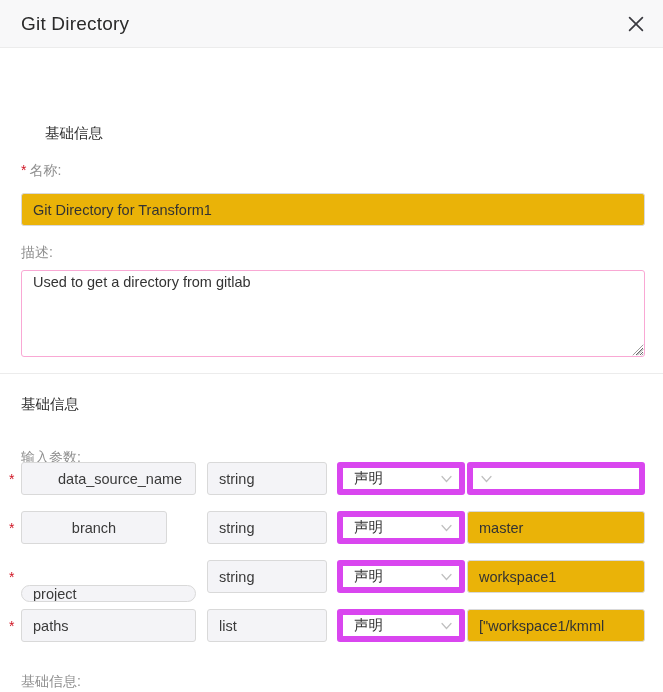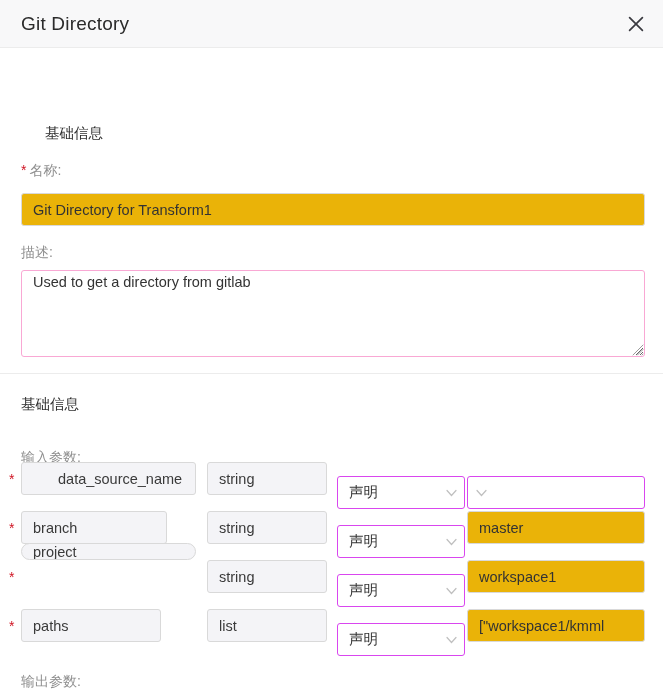--- a/index.html
+++ b/index.html
@@ -117,13 +117,12 @@
   .sel-box {
     position: absolute;
     box-sizing: border-box;
-    border: 1px solid #d946ef;
+    border: 6px solid #d946ef;
     border-radius: 3px;
     background: #ffffff;
     display: flex;
     align-items: center;
     cursor: pointer;
-    margin-top: 14px;
   }
   .sel-value {
     flex: 1 1 auto;

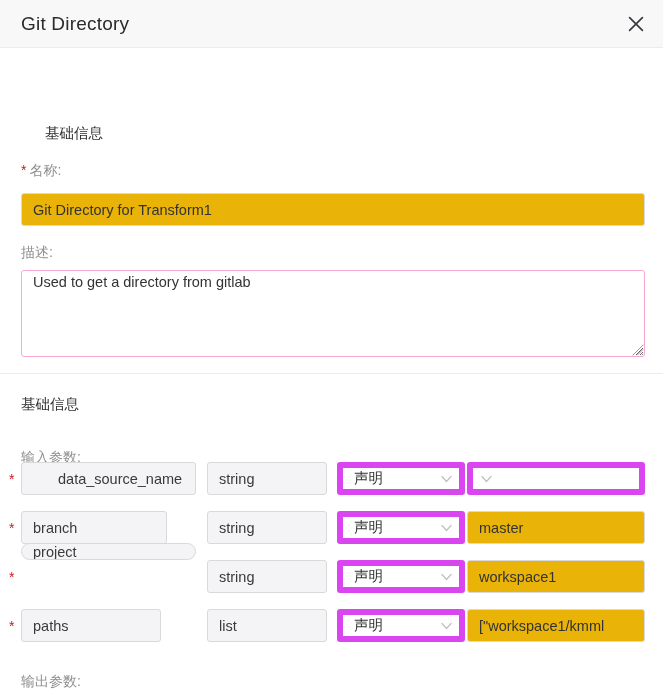--- a/index.html
+++ b/index.html
@@ -217,7 +217,7 @@
 
   <div>
     <span class="req-mark" style="top:473px;">*</span>
-    <input class="txt-input readonly-fill" style="left: 21px; top: 463px; width: 146px; height: 33px;" value="branch">
+    <input class="txt-input readonly-fill" style="left: 21px; top: 463px; width: 146px; height: 33px; text-align: center;" value="branch">
     <input class="txt-input readonly-fill" style="left: 207px; top: 463px; width: 120px; height: 33px;" value="string">
     <div class="sel-box" style="left:337px; top:463px; width:128px; height:33px;">
       <span class="sel-value">声明</span>

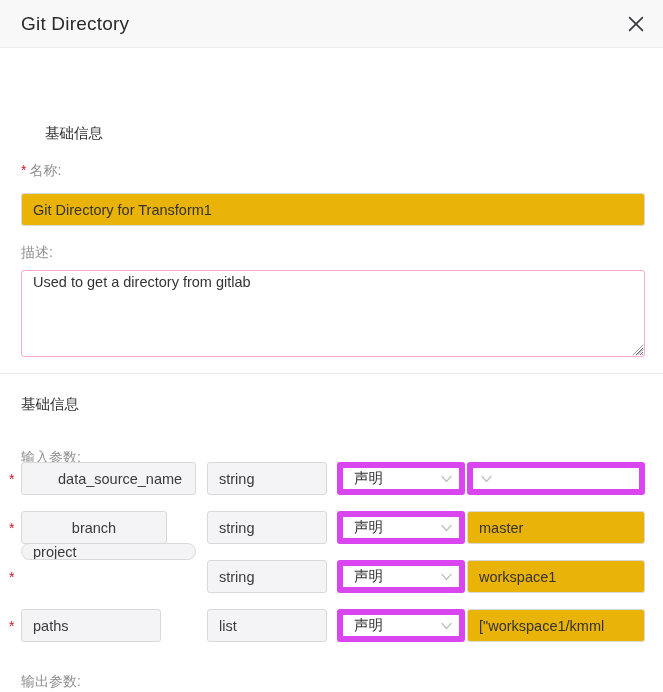--- a/index.html
+++ b/index.html
@@ -232,7 +232,7 @@
 
   <div>
     <span class="req-mark" style="top:522px;">*</span>
-    <input class="txt-input readonly-fill" style="left: 21px; top: 495px; width: 175px; height: 17px; border-radius: 12px;" value="project">
+    <input class="txt-input readonly-fill" style="left: 21px; top: 537px; width: 175px; height: 17px; border-radius: 12px;" value="project">
     <input class="txt-input readonly-fill" style="left: 207px; top: 512px; width: 120px; height: 33px;" value="string">
     <div class="sel-box" style="left:337px; top:512px; width:128px; height:33px;">
       <span class="sel-value">声明</span>

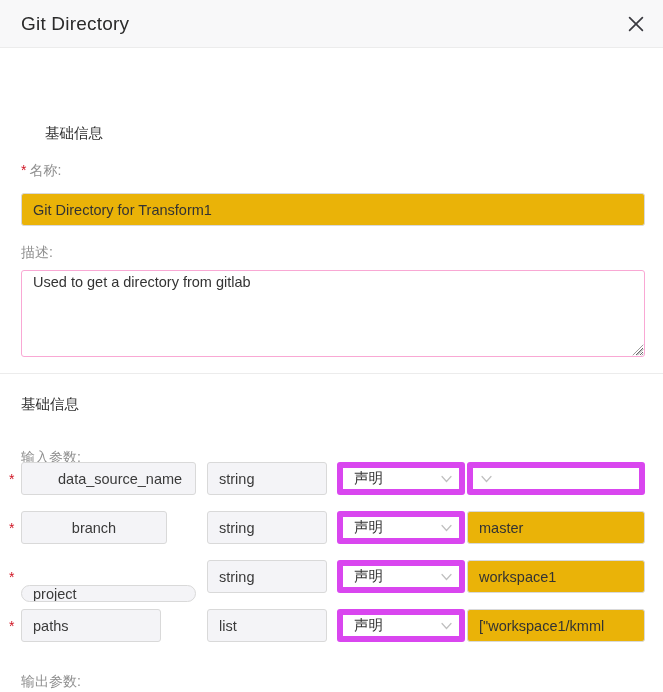--- a/index.html
+++ b/index.html
@@ -247,7 +247,7 @@
 
   <div>
     <span class="req-mark" style="top:571px;">*</span>
-    <input class="txt-input readonly-fill" style="left: 21px; top: 561px; width: 140px; height: 33px;" value="paths">
+    <input class="txt-input readonly-fill" style="left: 21px; top: 561px; width: 175px; height: 33px;" value="paths">
     <input class="txt-input readonly-fill" style="left: 207px; top: 561px; width: 120px; height: 33px;" value="list">
     <div class="sel-box" style="left:337px; top:561px; width:128px; height:33px;">
       <span class="sel-value">声明</span>

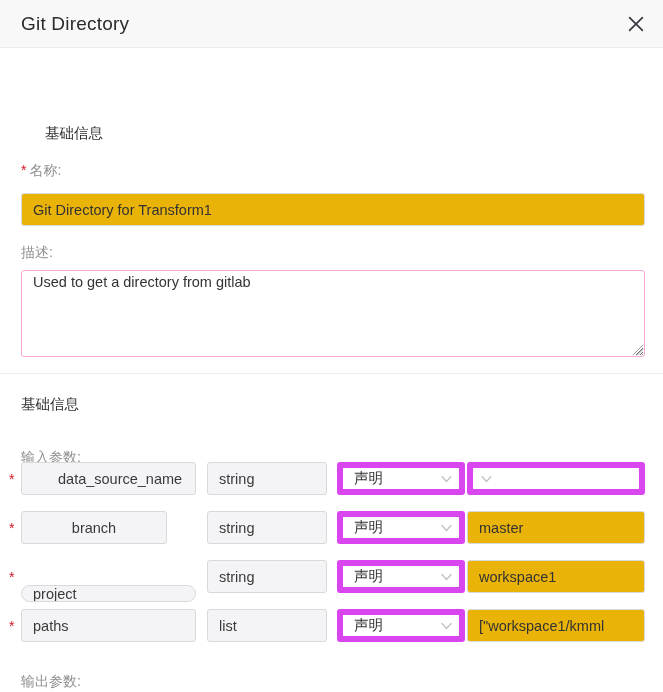--- a/index.html
+++ b/index.html
@@ -260,7 +260,7 @@
     <input class="txt-input" style="left: 467px; top: 561px; width: 178px; height: 33px;" value="[&quot;workspace1/kmml">
   </div>
 
-  <div class="field-label" style="top:625px;">输出参数:</div>
+  <div class="field-label" style="top:625px;">基础信息:</div>
 
   <div>
     

